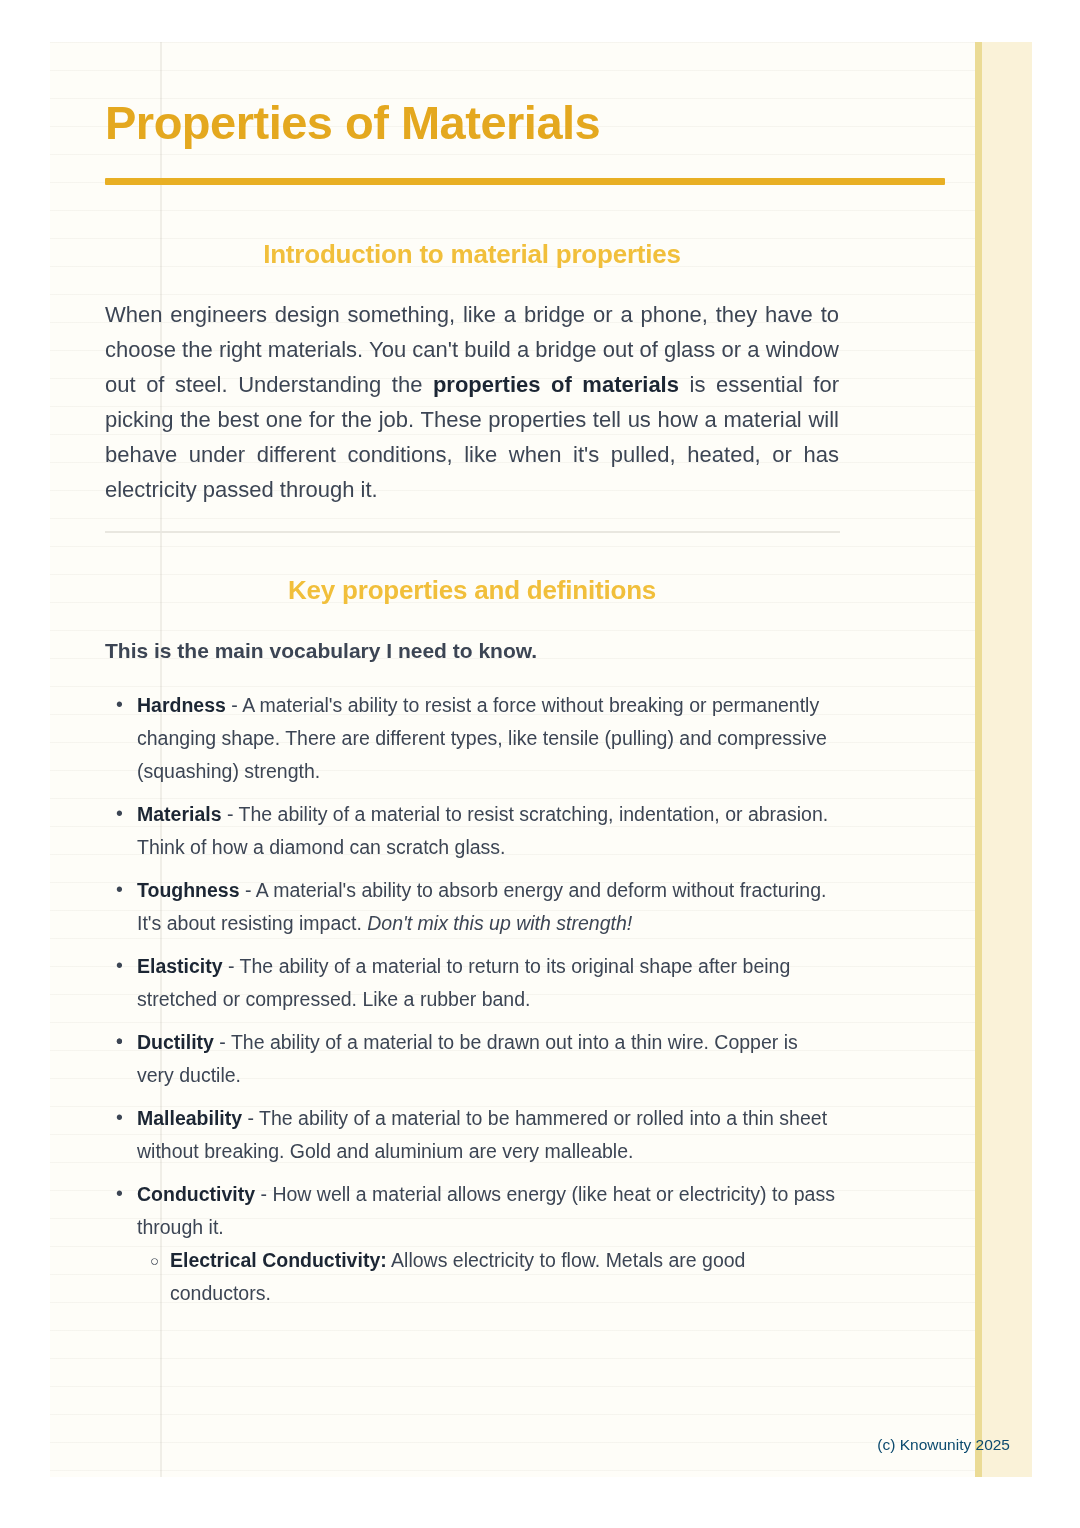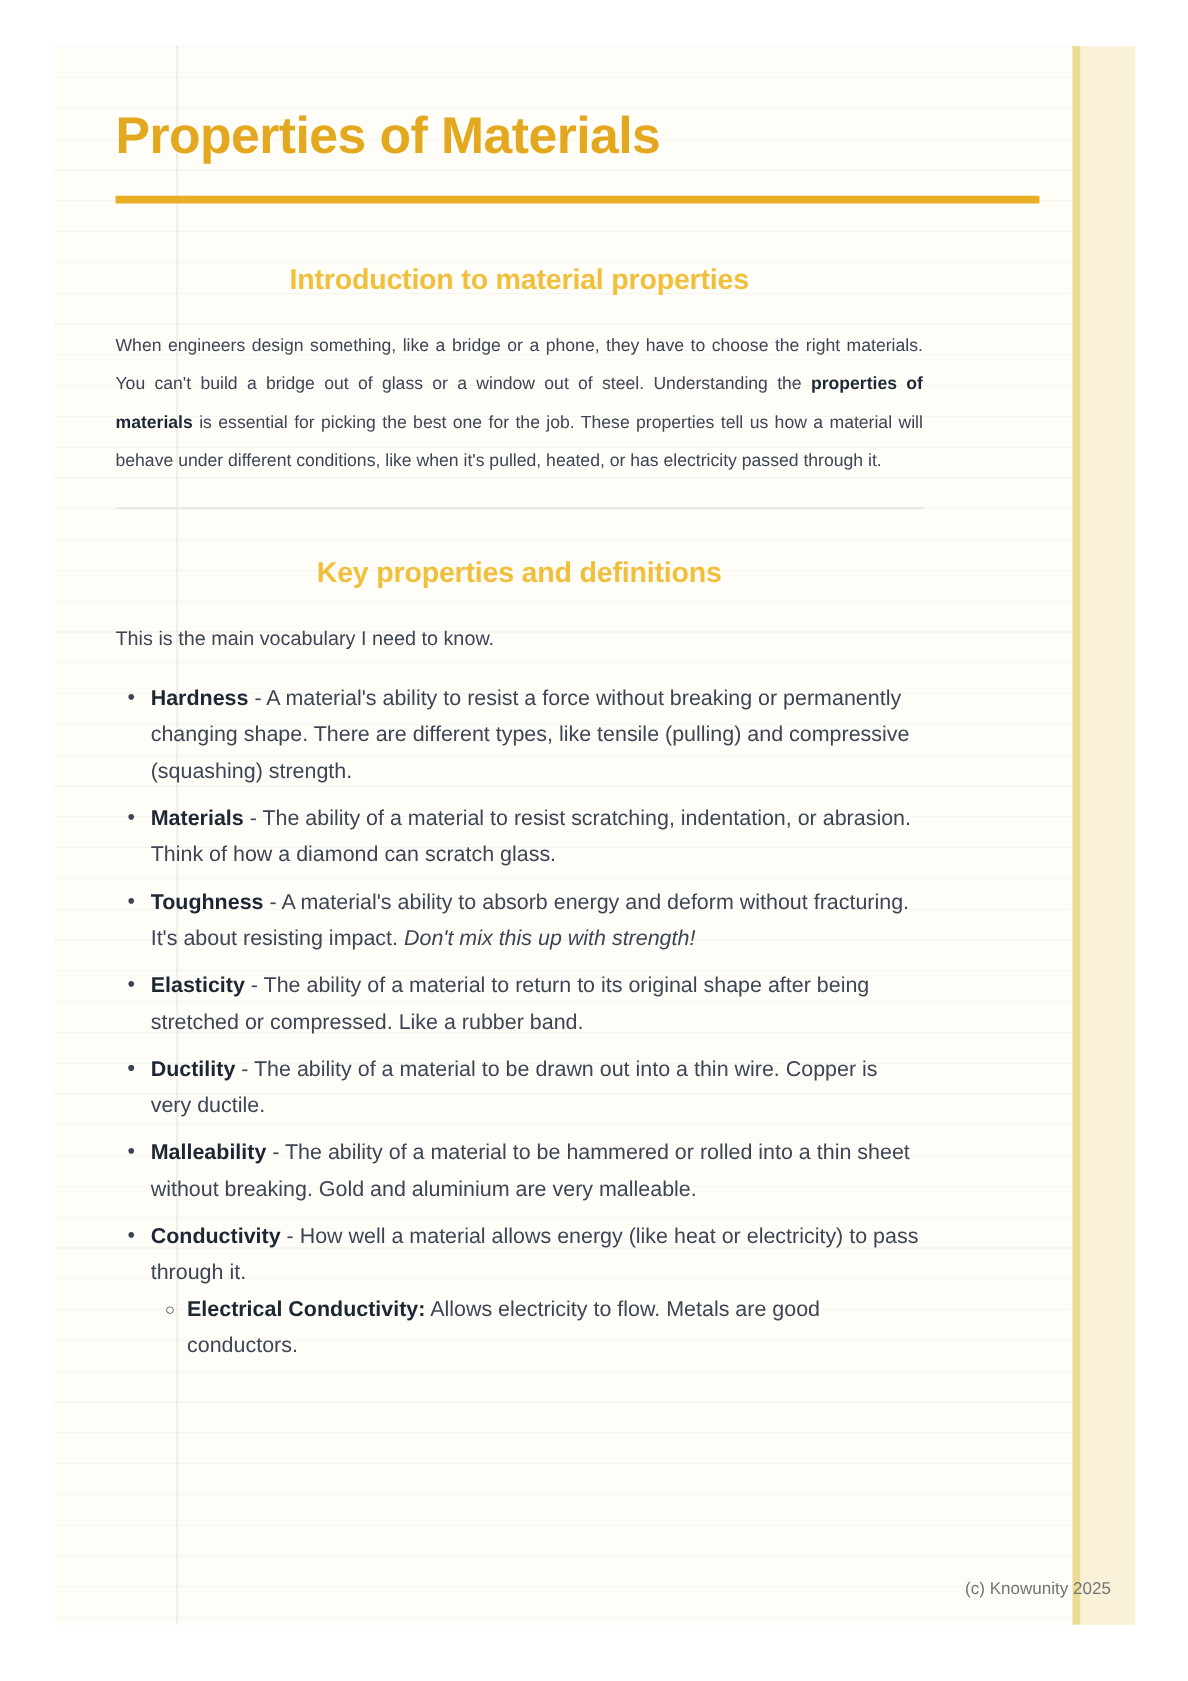--- a/index.html
+++ b/index.html
@@ -68,7 +68,7 @@
   .s2 h2.section-heading { margin: 41px 0 28px 0; }
   p.lead {
     margin: 0;
-    font-size: 16px;
+    font-size: 22px;
     line-height: 35px;
     color: #3C4554;
     text-align: justify;

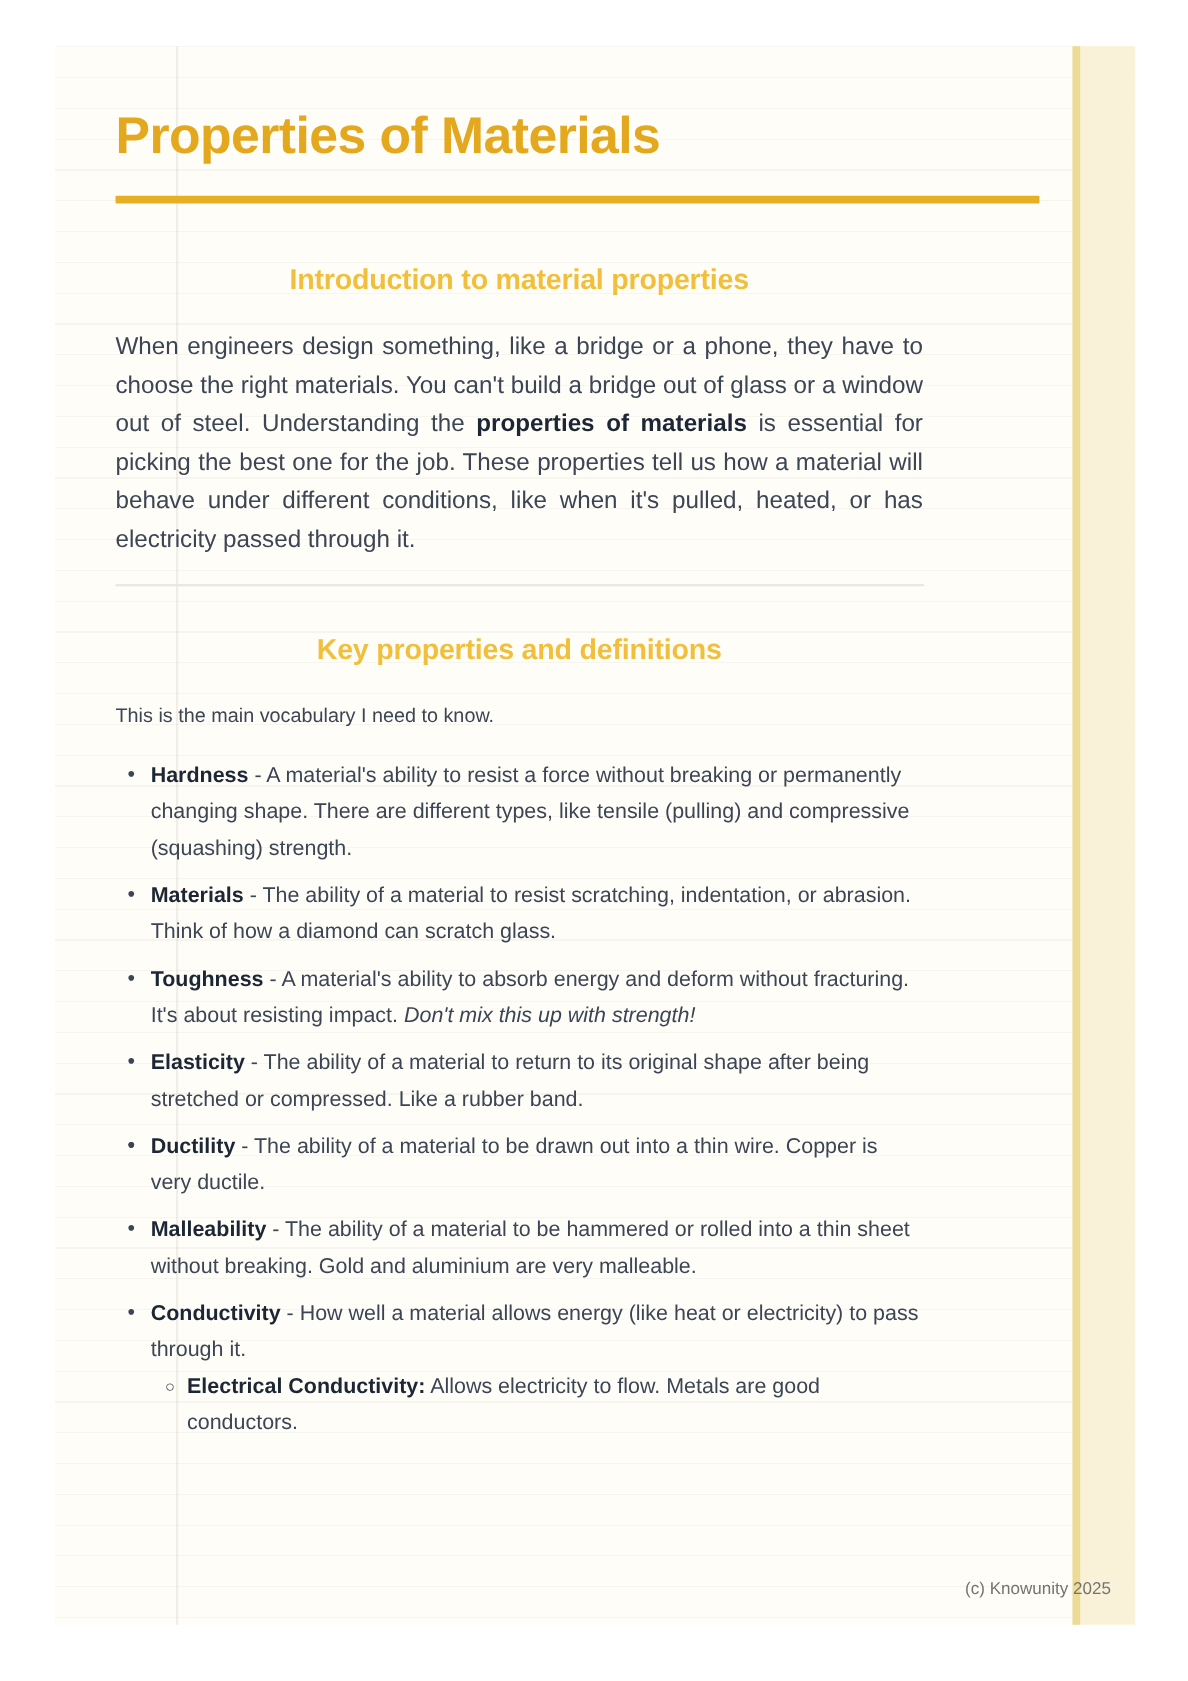--- a/index.html
+++ b/index.html
@@ -81,9 +81,10 @@
   }
   p.vocab {
     margin: 0 0 22px 0;
-    font-size: 18px;
+    font-size: 21px;
     line-height: 33px;
     color: #3C4554;
+    font-weight: bold;
   }
   ul.bullets {
     list-style: none;

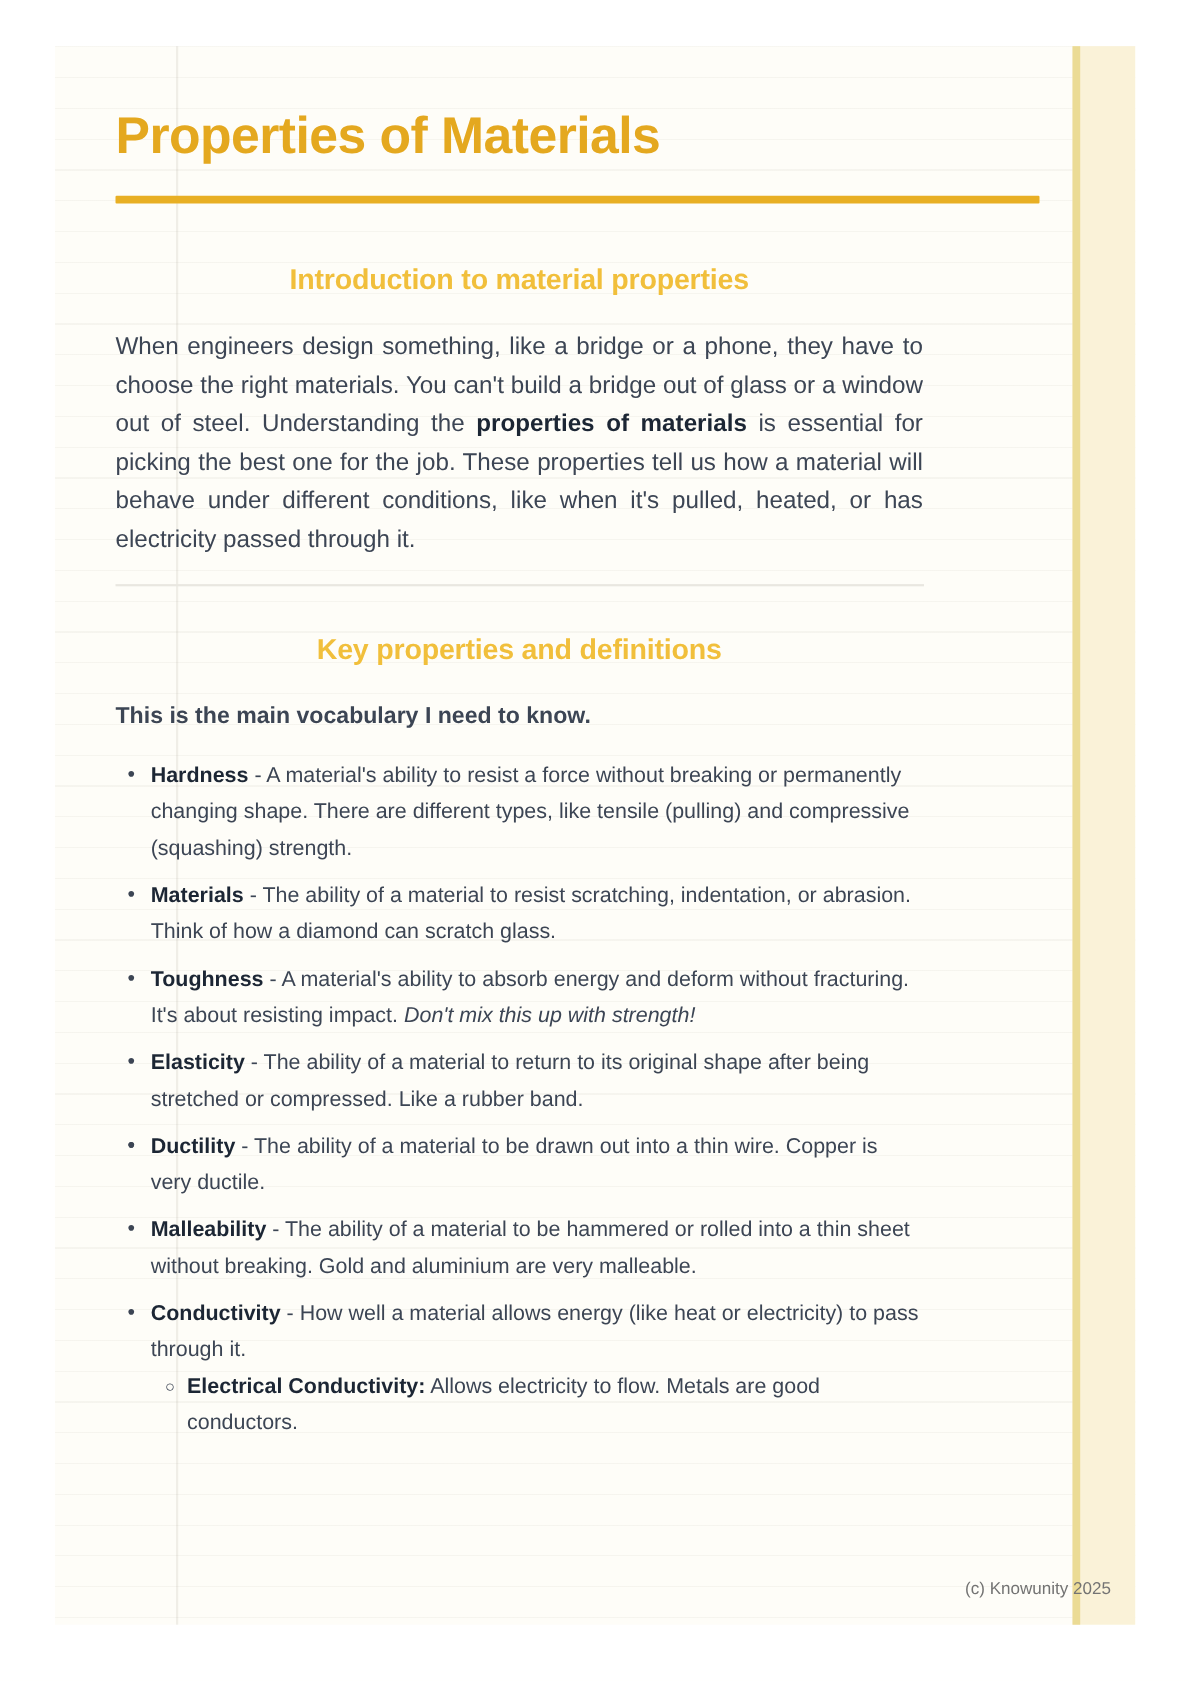--- a/index.html
+++ b/index.html
@@ -112,7 +112,7 @@
     position: absolute;
     top: 1436px; right: 70px;
     font-size: 15.5px;
-    color: #737373;
+    color: #0c4a6e;
     z-index: 5;
   }
 </style>

